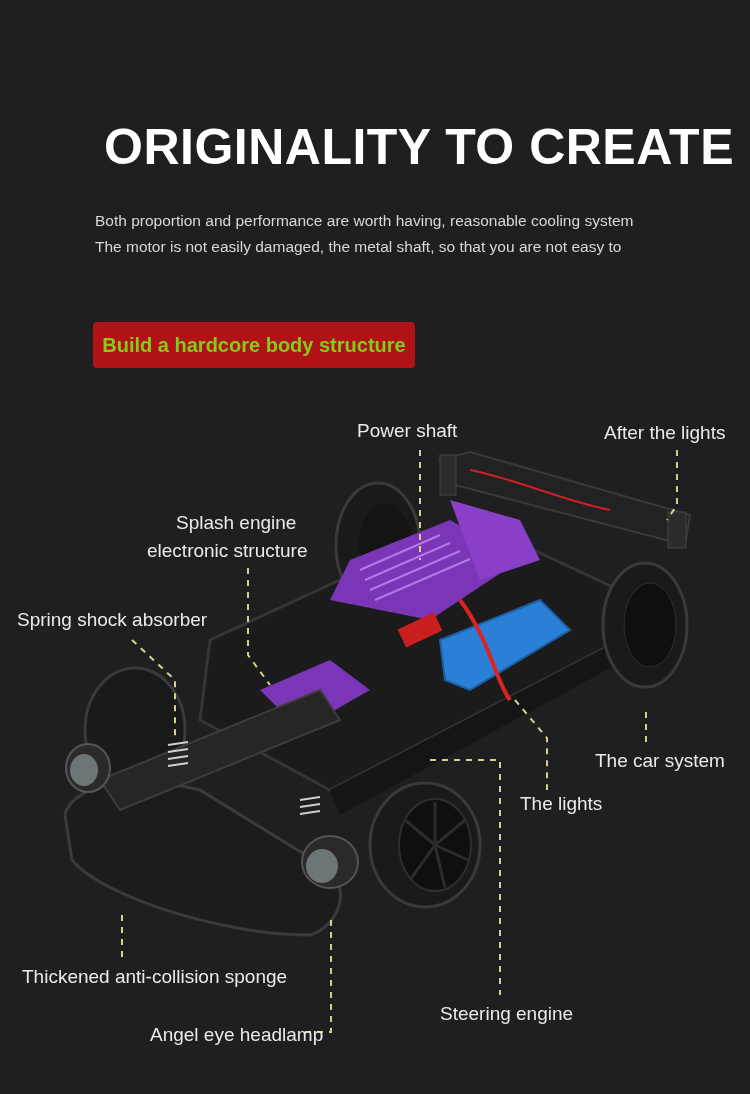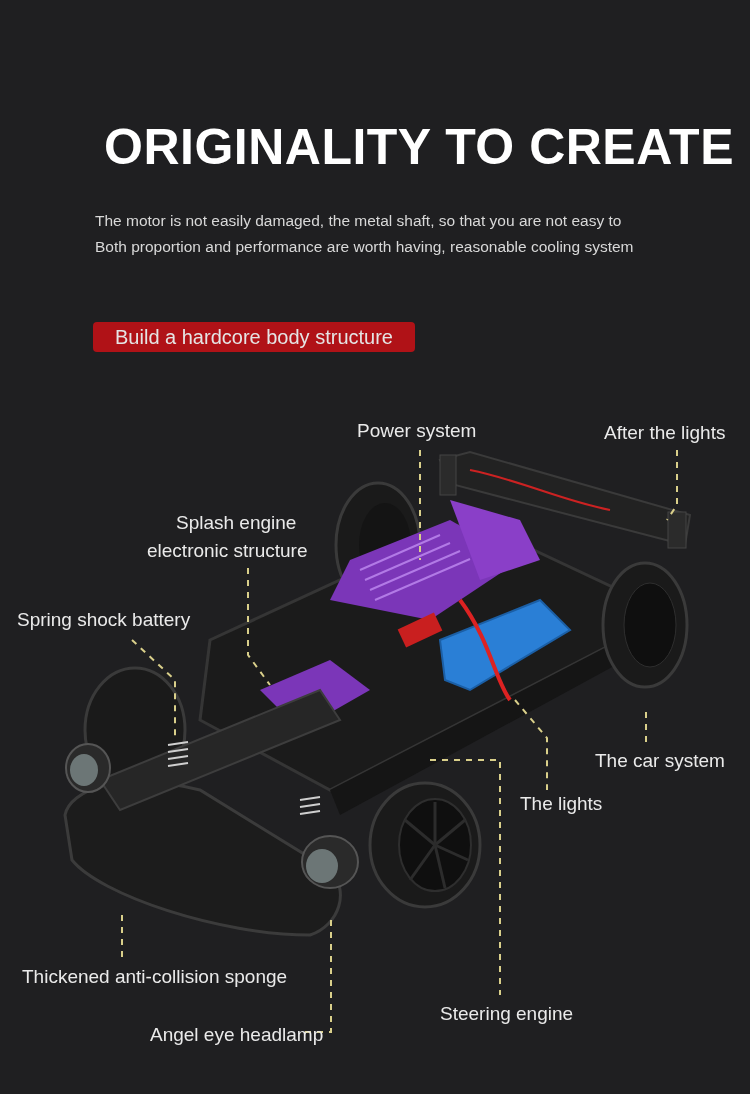--- a/index.html
+++ b/index.html
@@ -18,8 +18,8 @@
 <div class="title">ORIGINALITY TO CREATE</div>
 
 <div class="desc">
+  <div>Both proportion and performance are worth having, reasonable cooling system</div>
   <div>The motor is not easily damaged, the metal shaft, so that you are not easy to</div>
-  <div>Both proportion and performance are worth having, reasonable cooling system</div>
 </div>
 
 <div class="badge">Build a hardcore body structure</div>

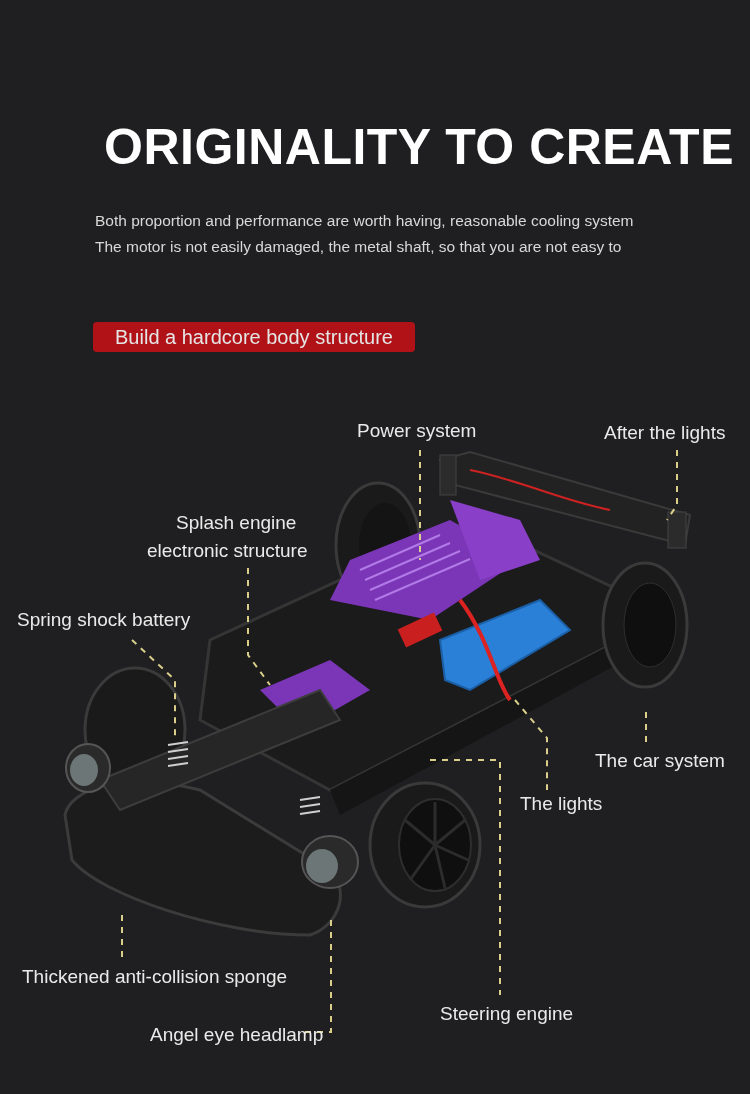--- a/index.html
+++ b/index.html
@@ -7,7 +7,7 @@
   .title { position:absolute; left:0; width:750px; top:118px; text-align:center; font-size:50px; font-weight:bold; letter-spacing:0.5px; color:#fff;padding-left:44px; }
   .desc { position:absolute; left:95px; top:208px; font-size:15.5px; line-height:26px; color:#d8d8d8; }
   .desc div { white-space:nowrap; }
-  .badge { position:absolute; left:93px; top:322px; width:322px; height:30px; background:#b01217; border-radius:4px; box-sizing:border-box; display:flex; align-items:center; justify-content:center; font-size:20px; font-weight:normal; color:#e5e5e5; }
+  .badge { position:absolute; left:93px; top:322px; width:322px; height:46px; background:#b01217; border-radius:4px; box-sizing:border-box; display:flex; align-items:center; justify-content:center; font-size:20px; font-weight:bold; color:#84cc16; }
   .label { position:absolute; font-size:19px; color:#eaeaea; white-space:nowrap; }
   .label.center { text-align:center; }
   svg.scene { position:absolute; left:0; top:0; }

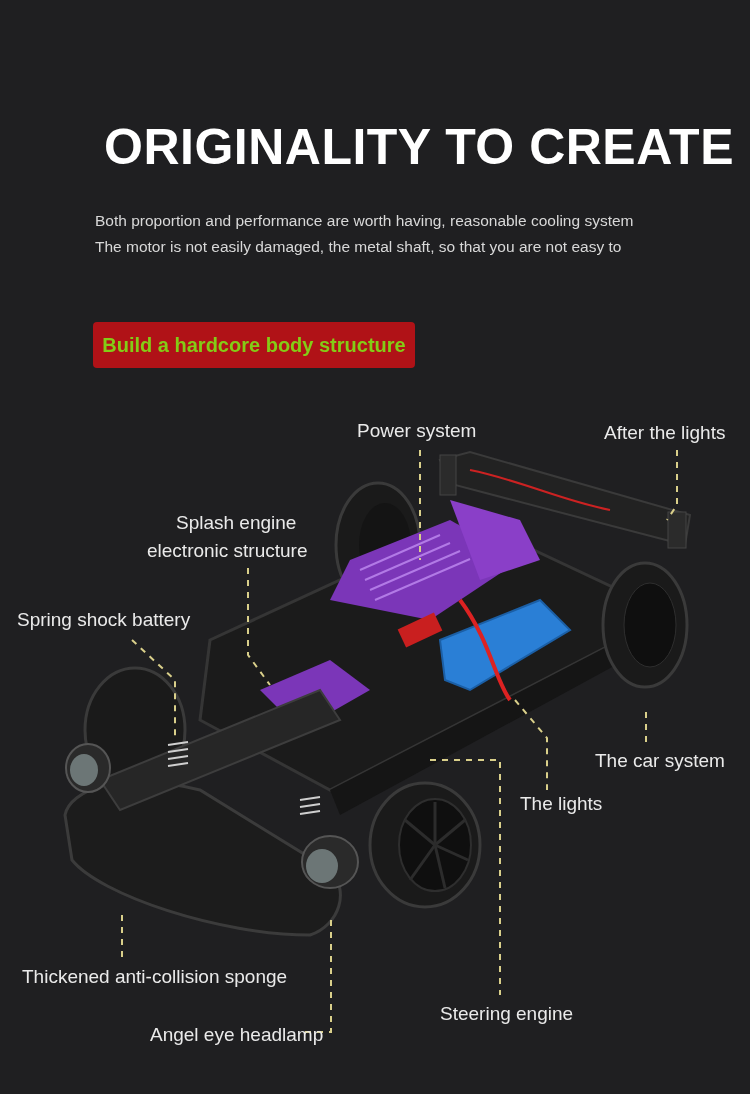--- a/index.html
+++ b/index.html
@@ -122,7 +122,7 @@
   </g>
 </svg>
 
-<div class="label" style="left:357px; top:420px;">Power system</div>
+<div class="label" style="left:357px; top:420px;">Power shaft</div>
 <div class="label" style="left:604px; top:422px;">After the lights</div>
 <div class="label center" style="left:176px; top:512px;">Splash engine</div>
 <div class="label center" style="left:147px; top:540px;">electronic structure</div>

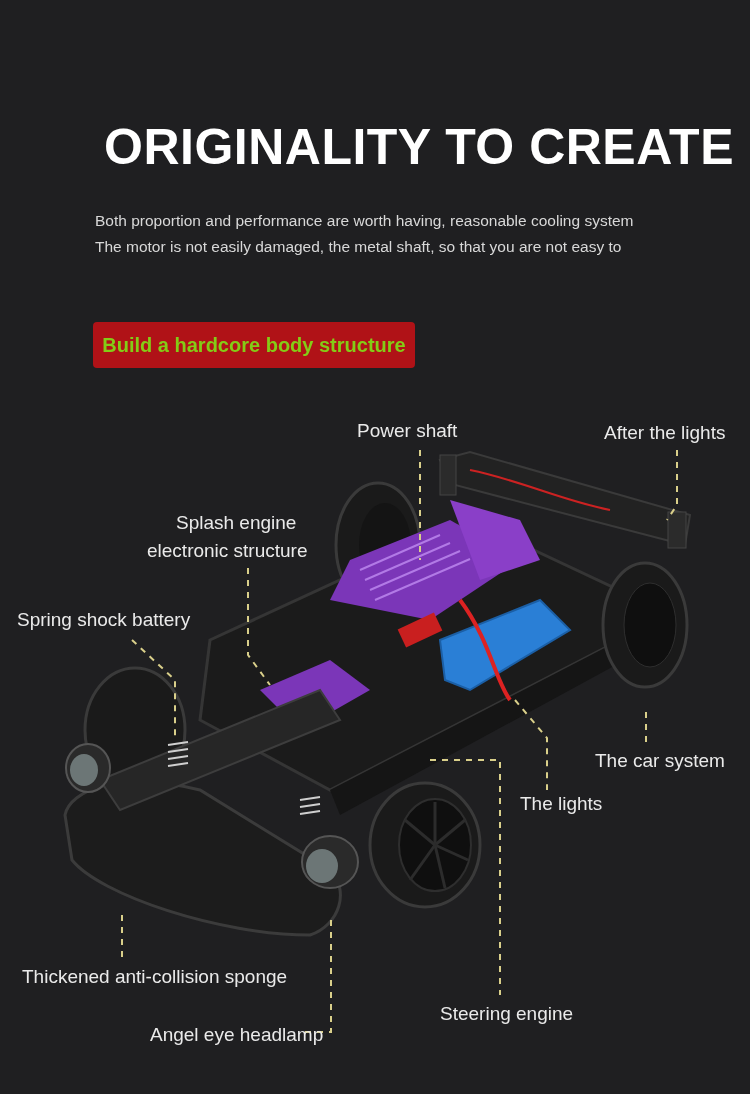--- a/index.html
+++ b/index.html
@@ -126,7 +126,7 @@
 <div class="label" style="left:604px; top:422px;">After the lights</div>
 <div class="label center" style="left:176px; top:512px;">Splash engine</div>
 <div class="label center" style="left:147px; top:540px;">electronic structure</div>
-<div class="label" style="left:17px; top:609px;">Spring shock battery</div>
+<div class="label" style="left:17px; top:609px;">Spring shock absorber</div>
 <div class="label" style="left:595px; top:750px;">The car system</div>
 <div class="label" style="left:520px; top:793px;">The lights</div>
 <div class="label" style="left:22px; top:966px;">Thickened anti-collision sponge</div>

